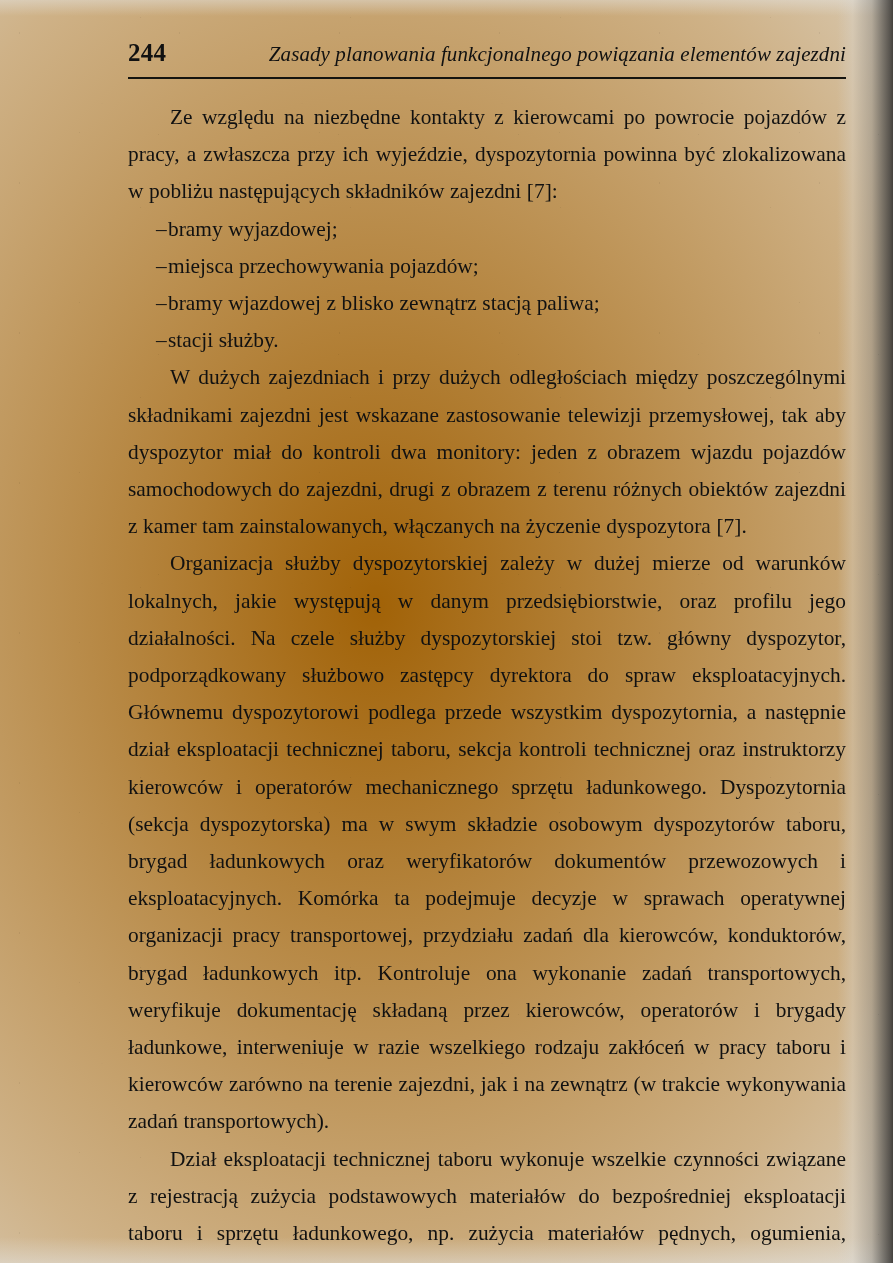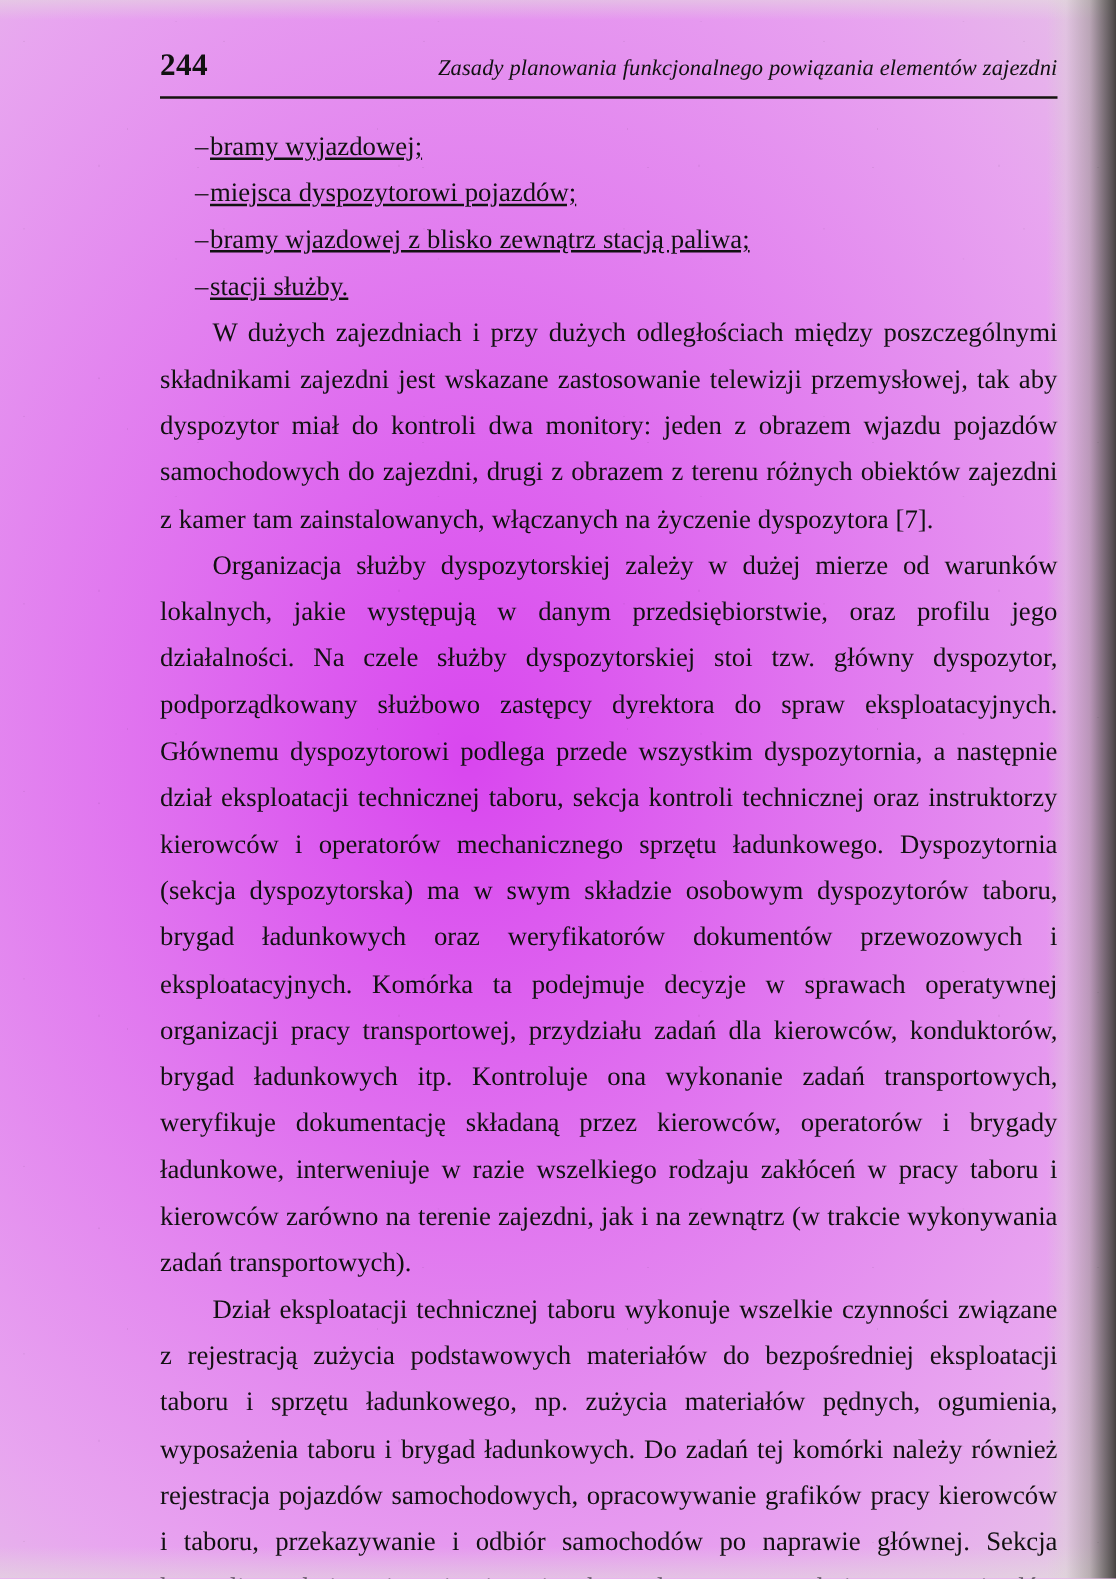--- a/index.html
+++ b/index.html
@@ -17,7 +17,7 @@
     width: 893px;
     height: 1263px;
     overflow: hidden;
-    background: #d946ef;
+    background: #a16207;
     color: #111111;
   }
 

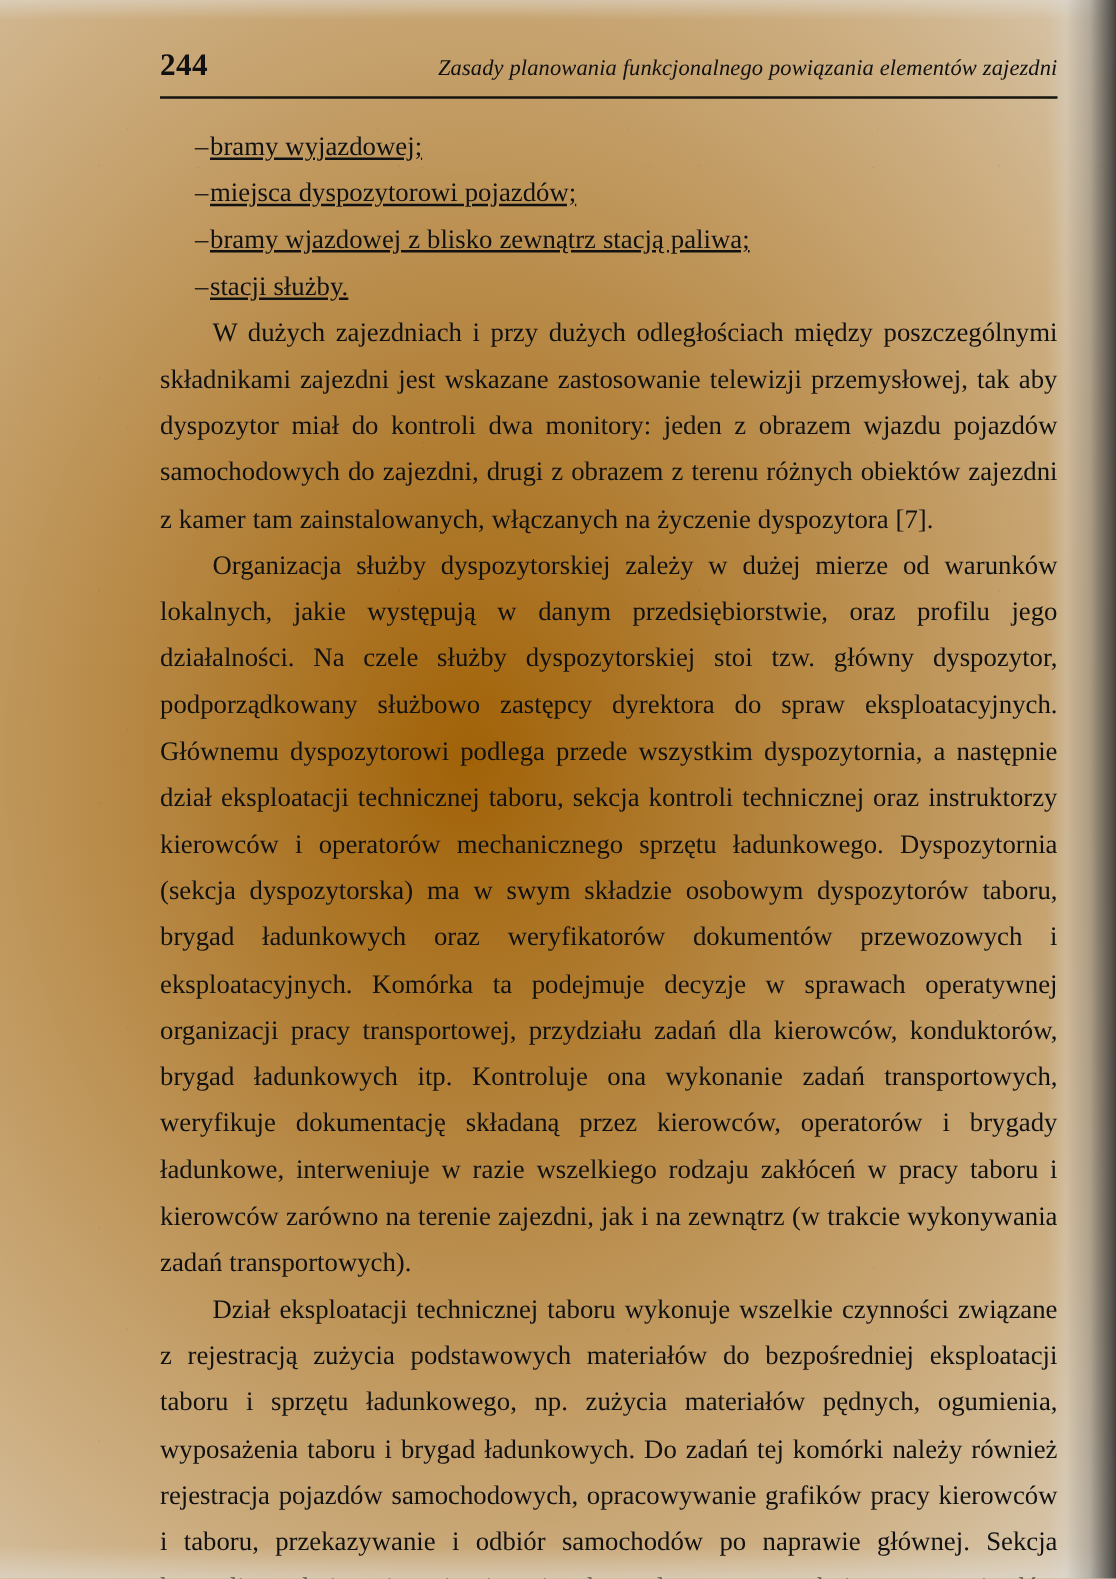--- a/index.html
+++ b/index.html
@@ -91,7 +91,7 @@
   }
   .head-title {
     font-style: italic;
-    font-size: 18px;
+    font-size: 21px;
     line-height: 1;
     letter-spacing: 0.1px;
     white-space: nowrap;

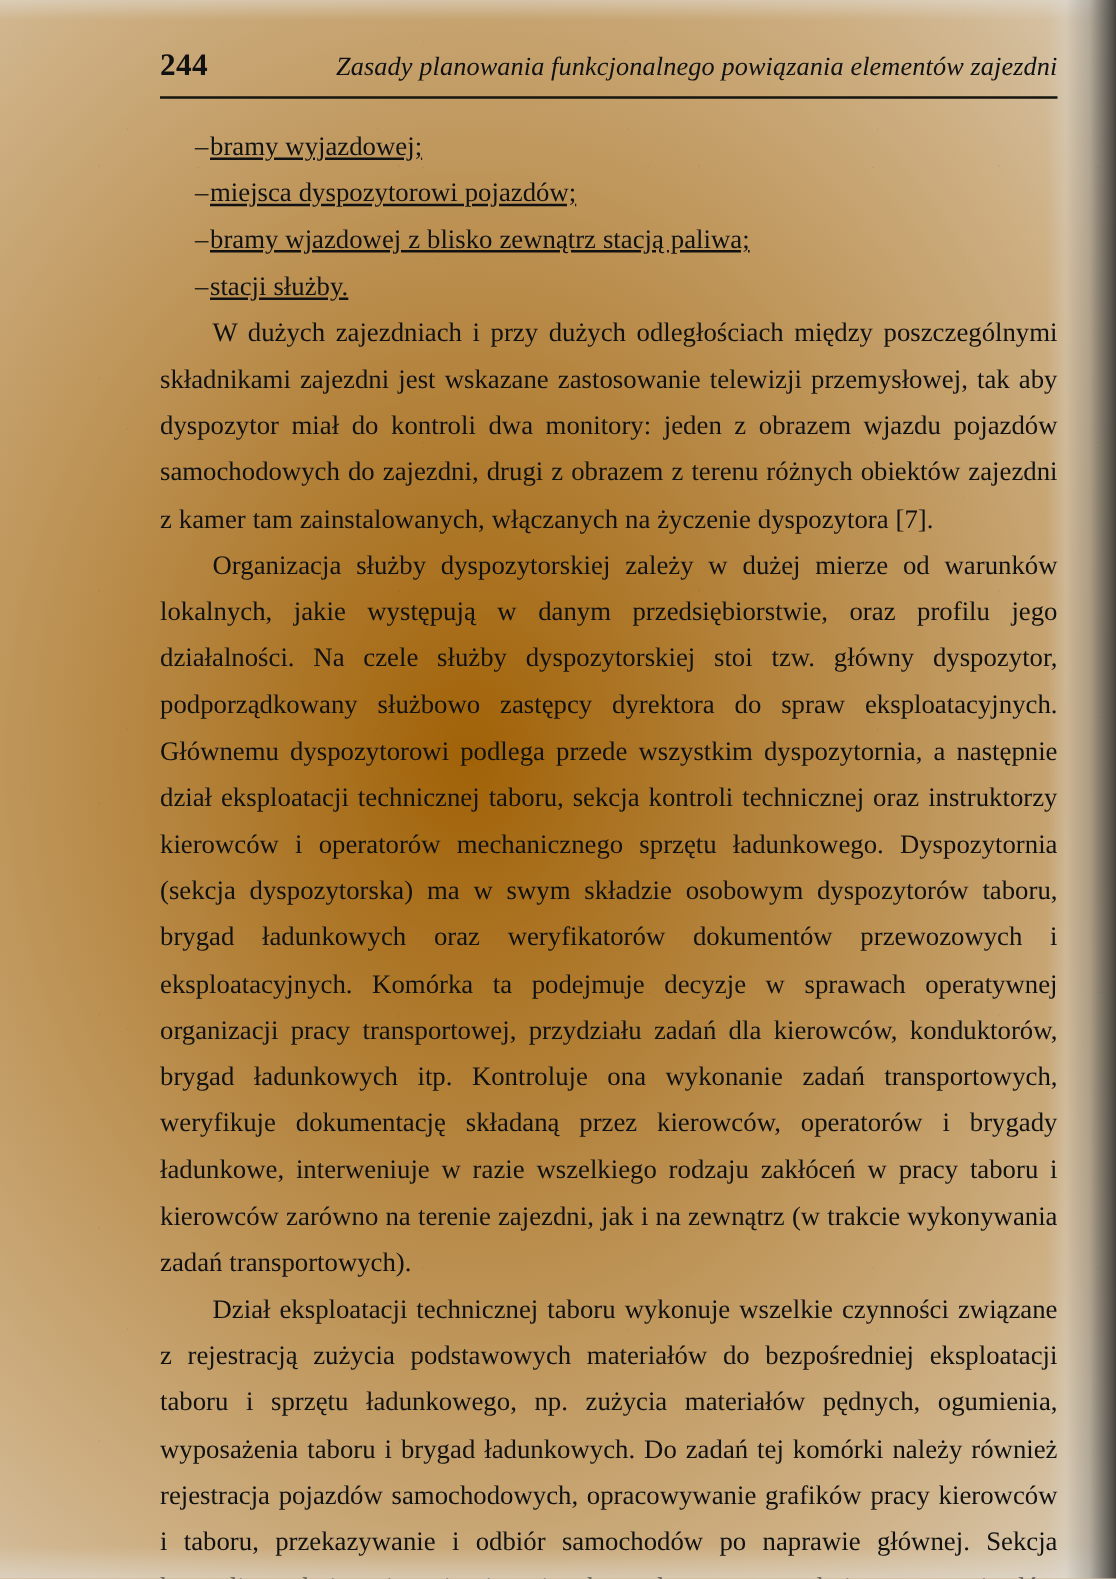--- a/index.html
+++ b/index.html
@@ -167,6 +167,7 @@
 
     <div class="body-text">
 
+      <p class="para">Ze względu na niezbędne kontakty z kierowcami po powrocie pojazdów z pracy, a zwłaszcza przy ich wyjeździe, dyspozytornia powinna być zlokalizowana w pobliżu następujących składników zajezdni [7]:</p>
 
       <ul class="dash-list">
         <li class="dash-item">

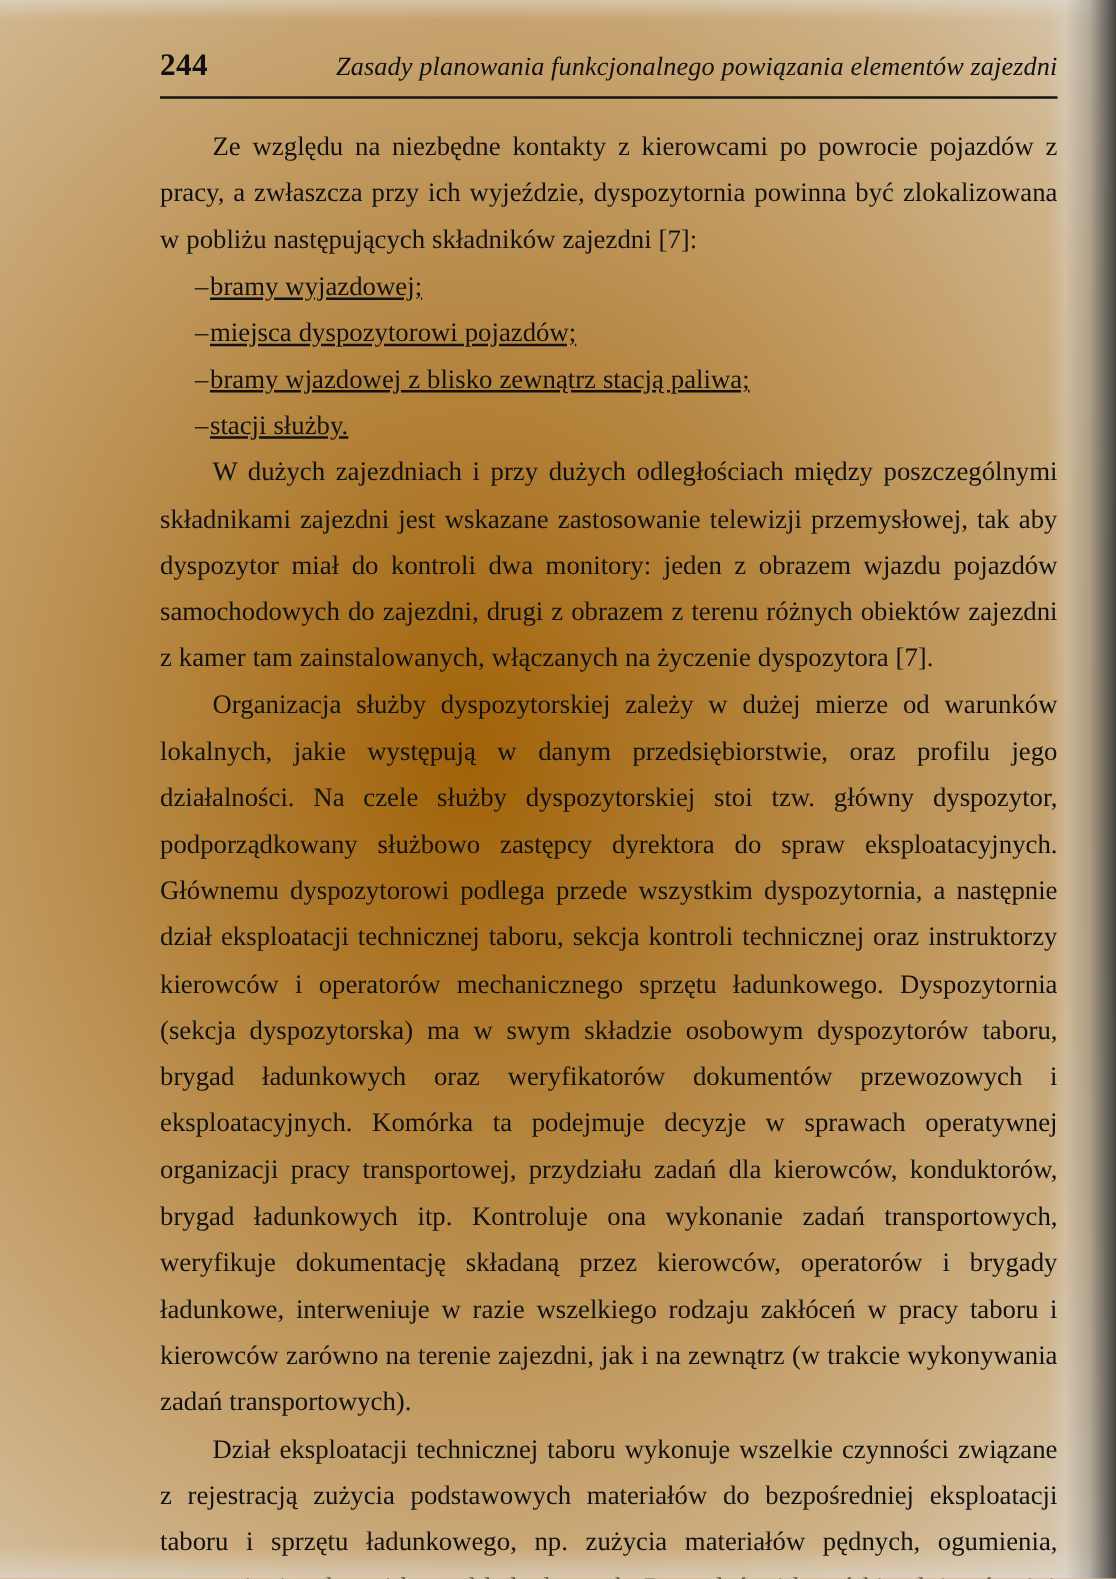--- a/index.html
+++ b/index.html
@@ -132,7 +132,6 @@
   }
   .dash-label {
     flex: 1 1 auto;
-    text-decoration: underline;
   }
 
   

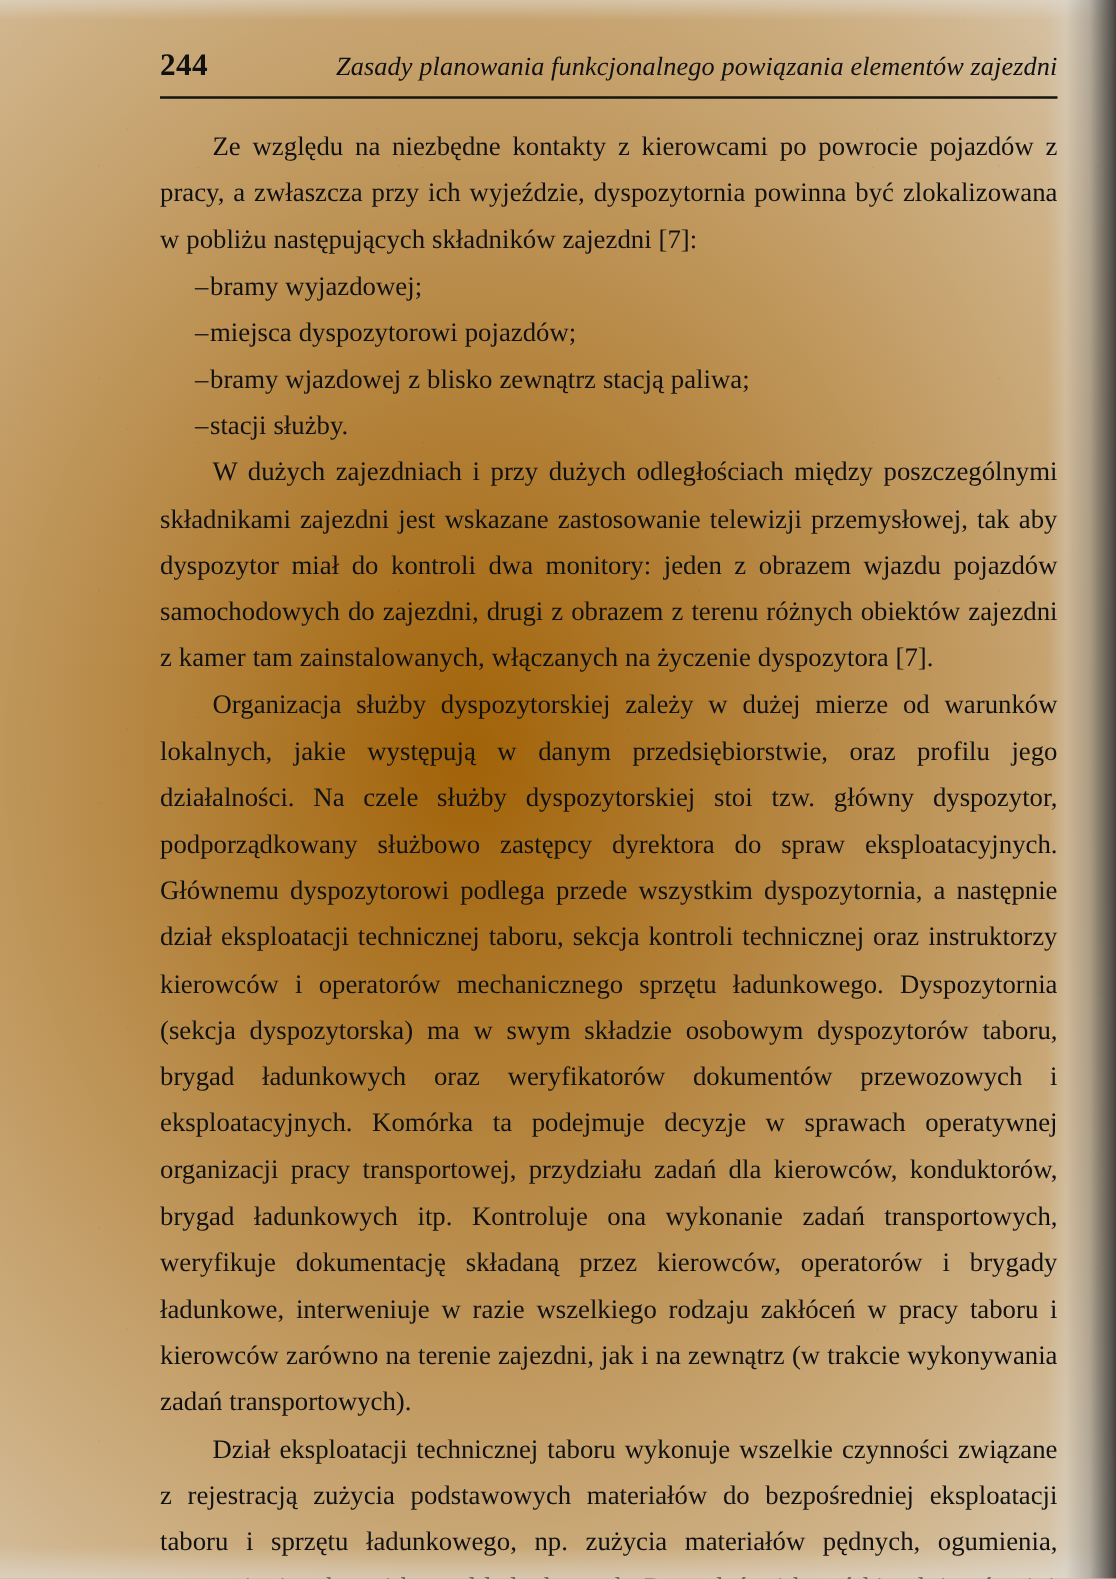--- a/index.html
+++ b/index.html
@@ -175,7 +175,7 @@
         </li>
         <li class="dash-item">
           <span class="dash-marker">–</span>
-          <span class="dash-label">miejsca dyspozytorowi pojazdów;</span>
+          <span class="dash-label">miejsca przechowywania pojazdów;</span>
         </li>
         <li class="dash-item">
           <span class="dash-marker">–</span>

